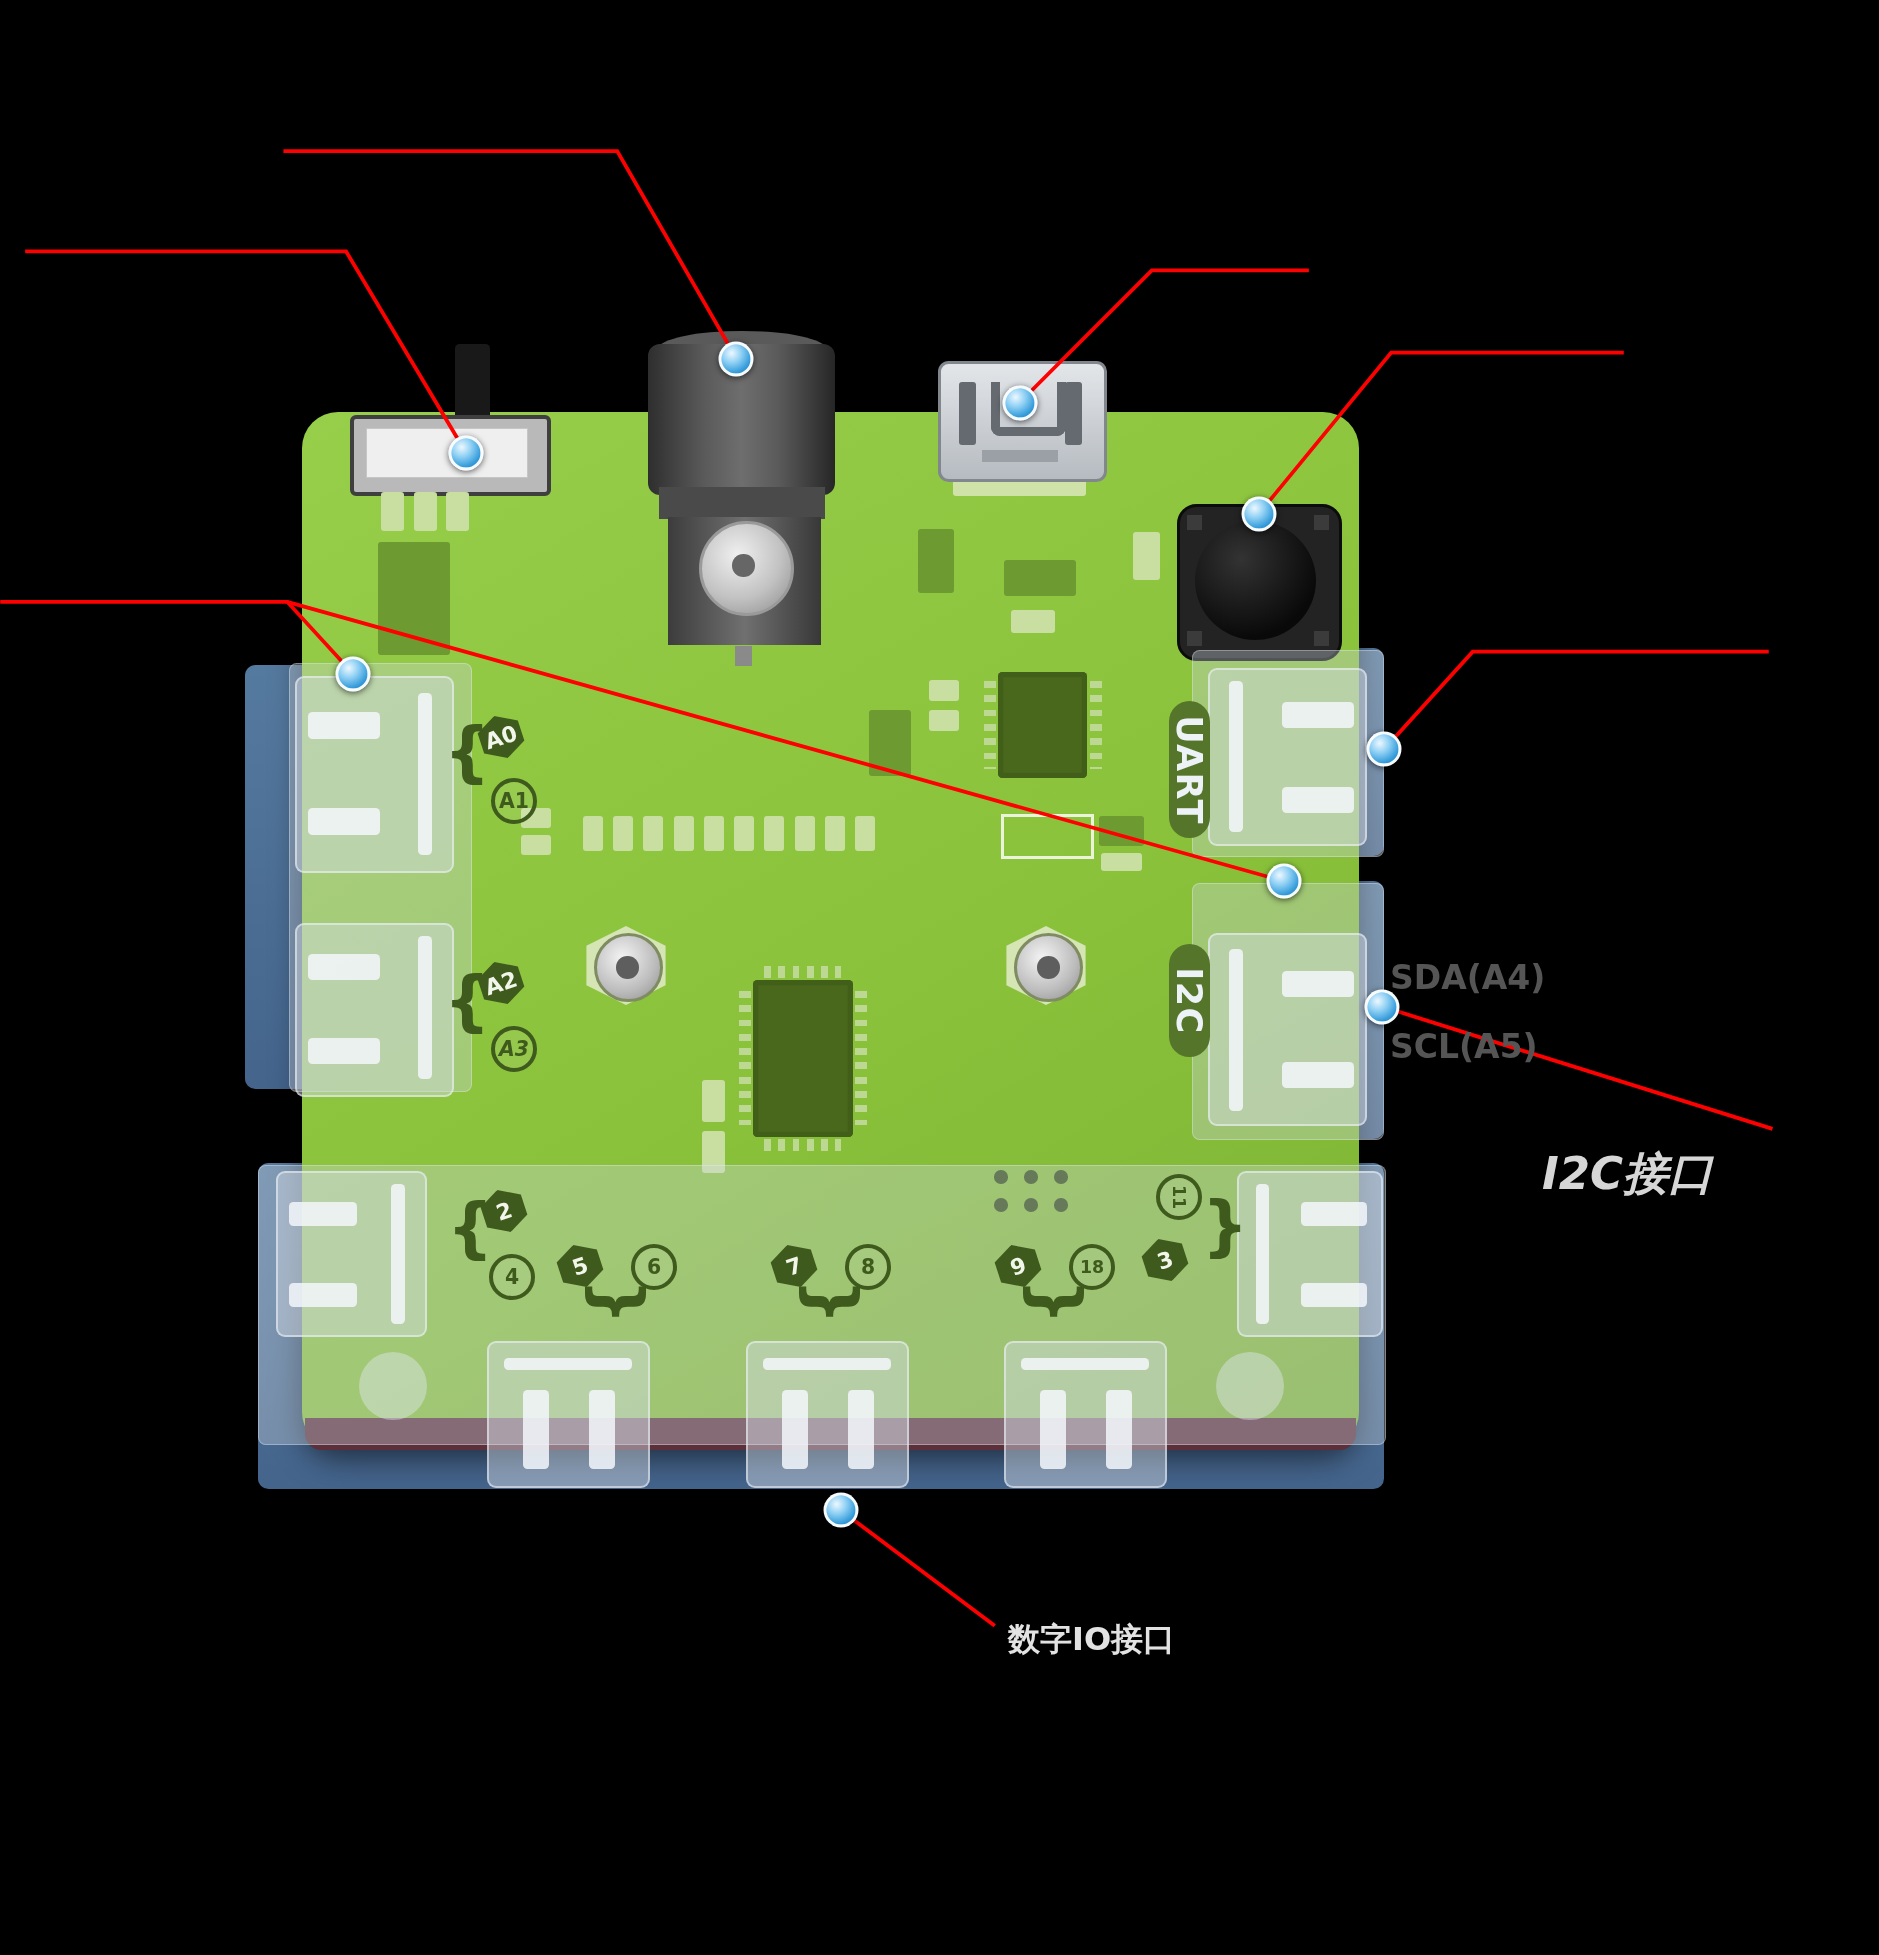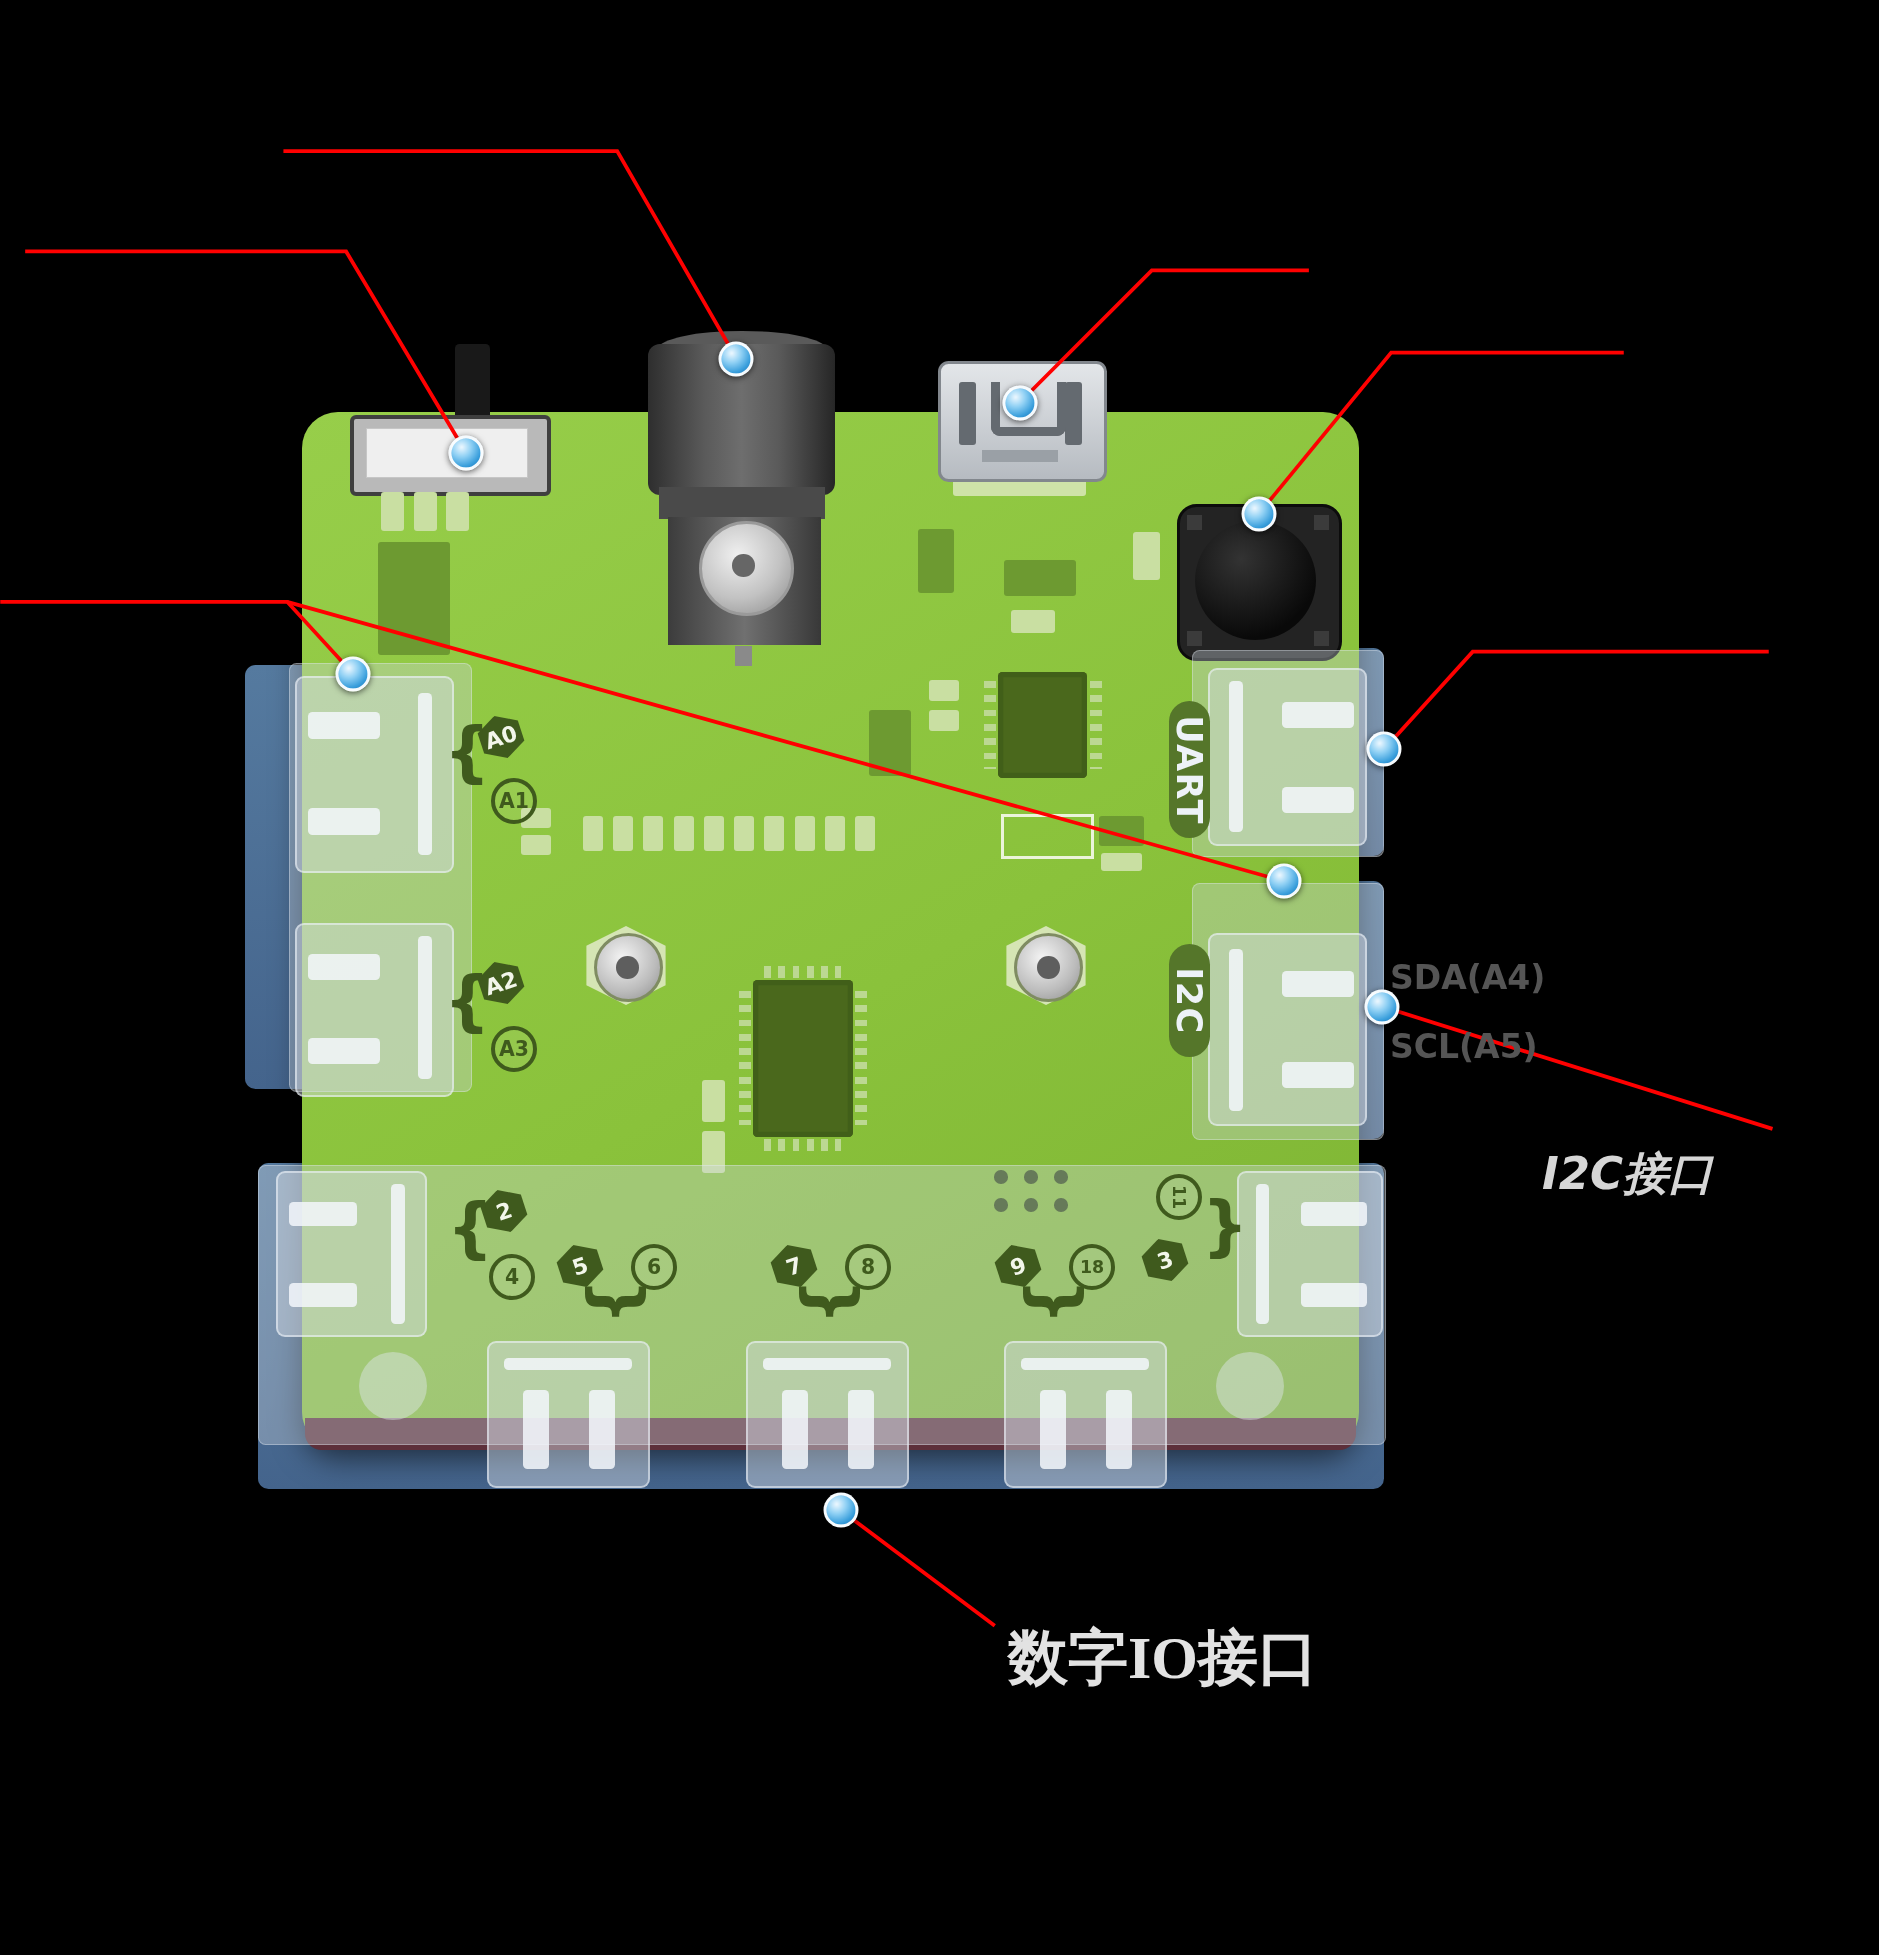--- a/index.html
+++ b/index.html
@@ -201,7 +201,7 @@
   <span class="pin-hex" style="left:477px;top:715px;">A0</span>
   <span class="pin-circle" style="left:491px;top:778px;text-align:center;">A1</span>
   <span class="pin-hex" style="left:477px;top:961px;">A2</span>
-  <span class="pin-circle" style="left:491px;top:1026px;">A3</span>
+  <span class="pin-circle" style="left:491px;top:1026px;font-style:italic;">A3</span>
 
   <span class="pin-hex" style="left:480px;top:1189px;">2</span>
   <span class="pin-circle" style="left:489px;top:1254px;">4</span>

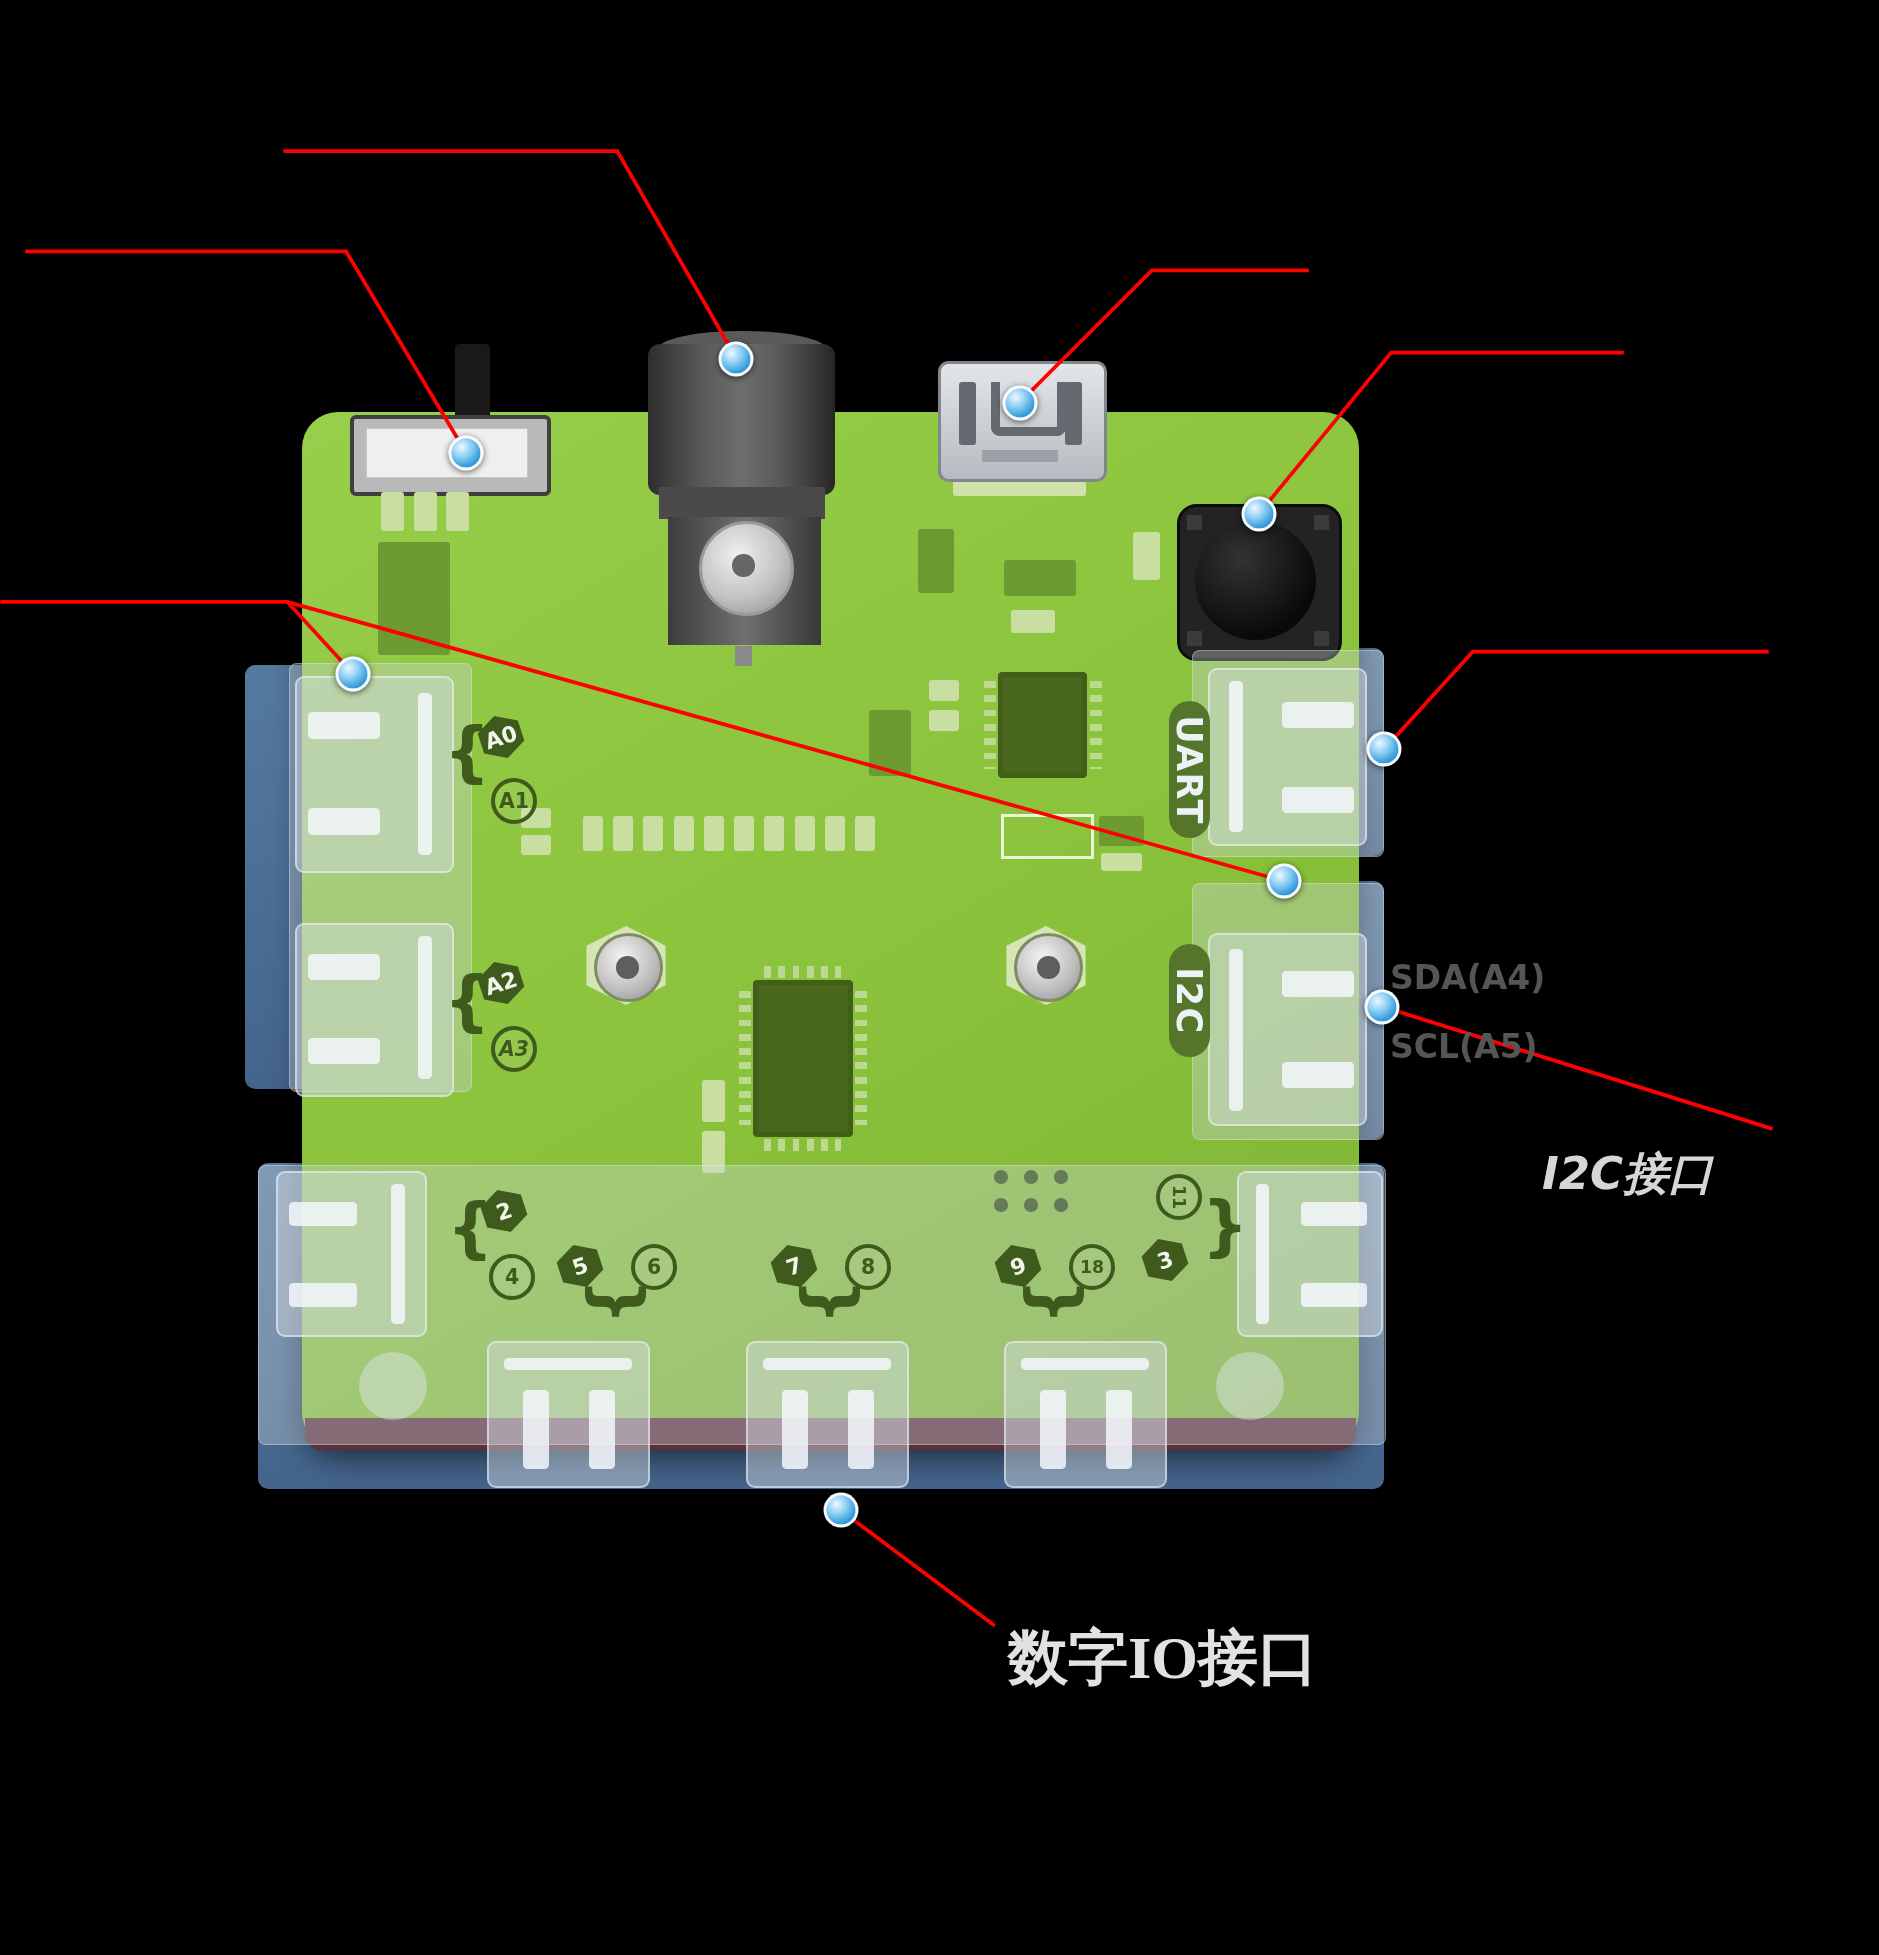--- a/index.html
+++ b/index.html
@@ -249,7 +249,7 @@
   <div class="note" style="left:1390px;top:958px;font-size:33px;color:#555;">SDA(A4)</div>
   <div class="note" style="left:1390px;top:1027px;font-size:33px;color:#555;">SCL(A5)</div>
   <div class="note" style="left:1542px;top:1144px;font-size:45px;color:#d6d6d6;font-style:italic;">I2C接口</div>
-  <div class="note" style="left:1008px;top:1618px;font-size:60px;color:#e2e2e2;font-family:Liberation Serif, serif;">数字IO接口</div>
+  <div class="note" style="left:1008px;top:1618px;font-size:32px;color:#e2e2e2;">数字IO接口</div>
 
 </div>
 

